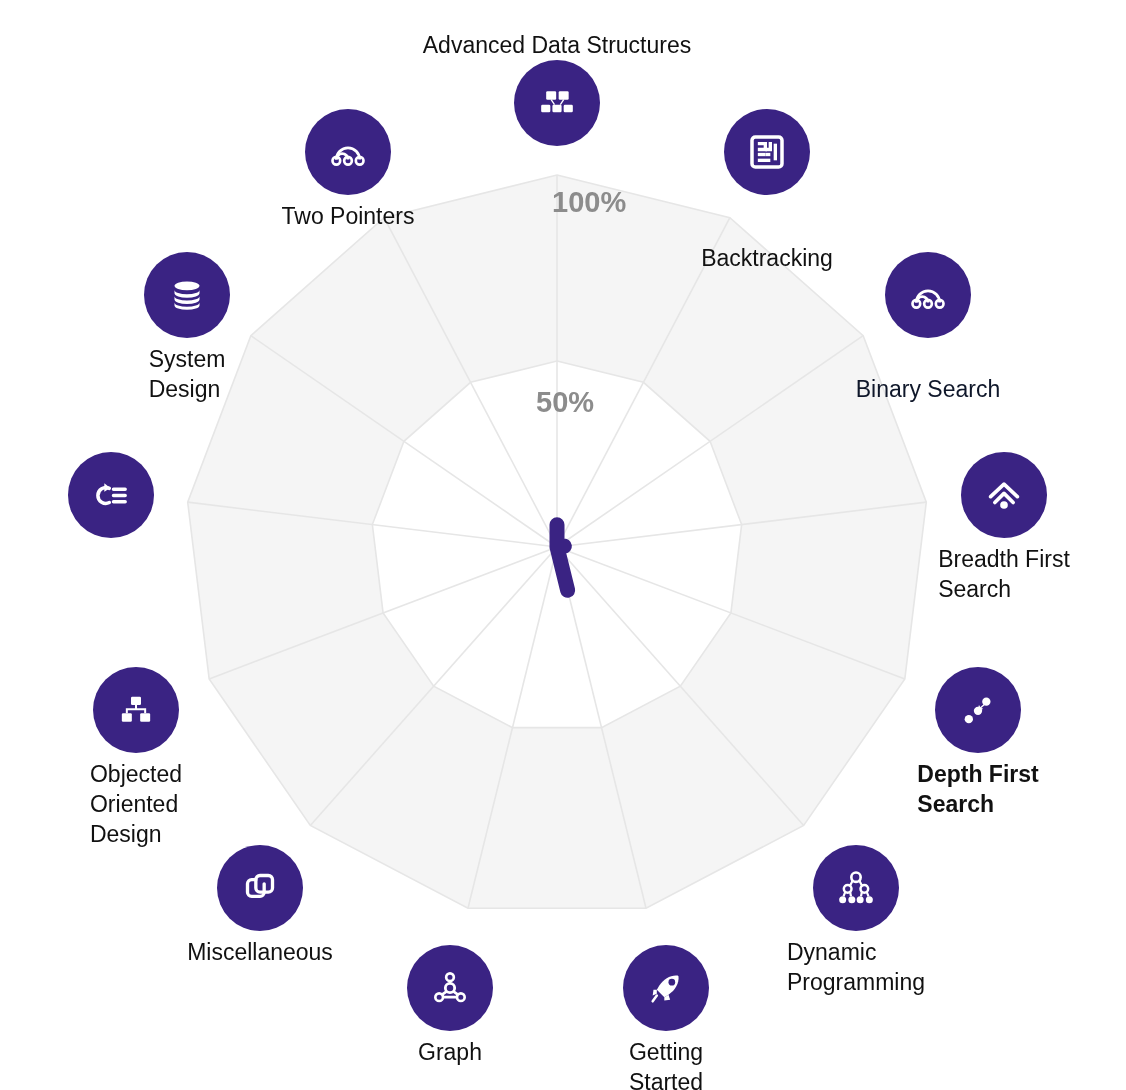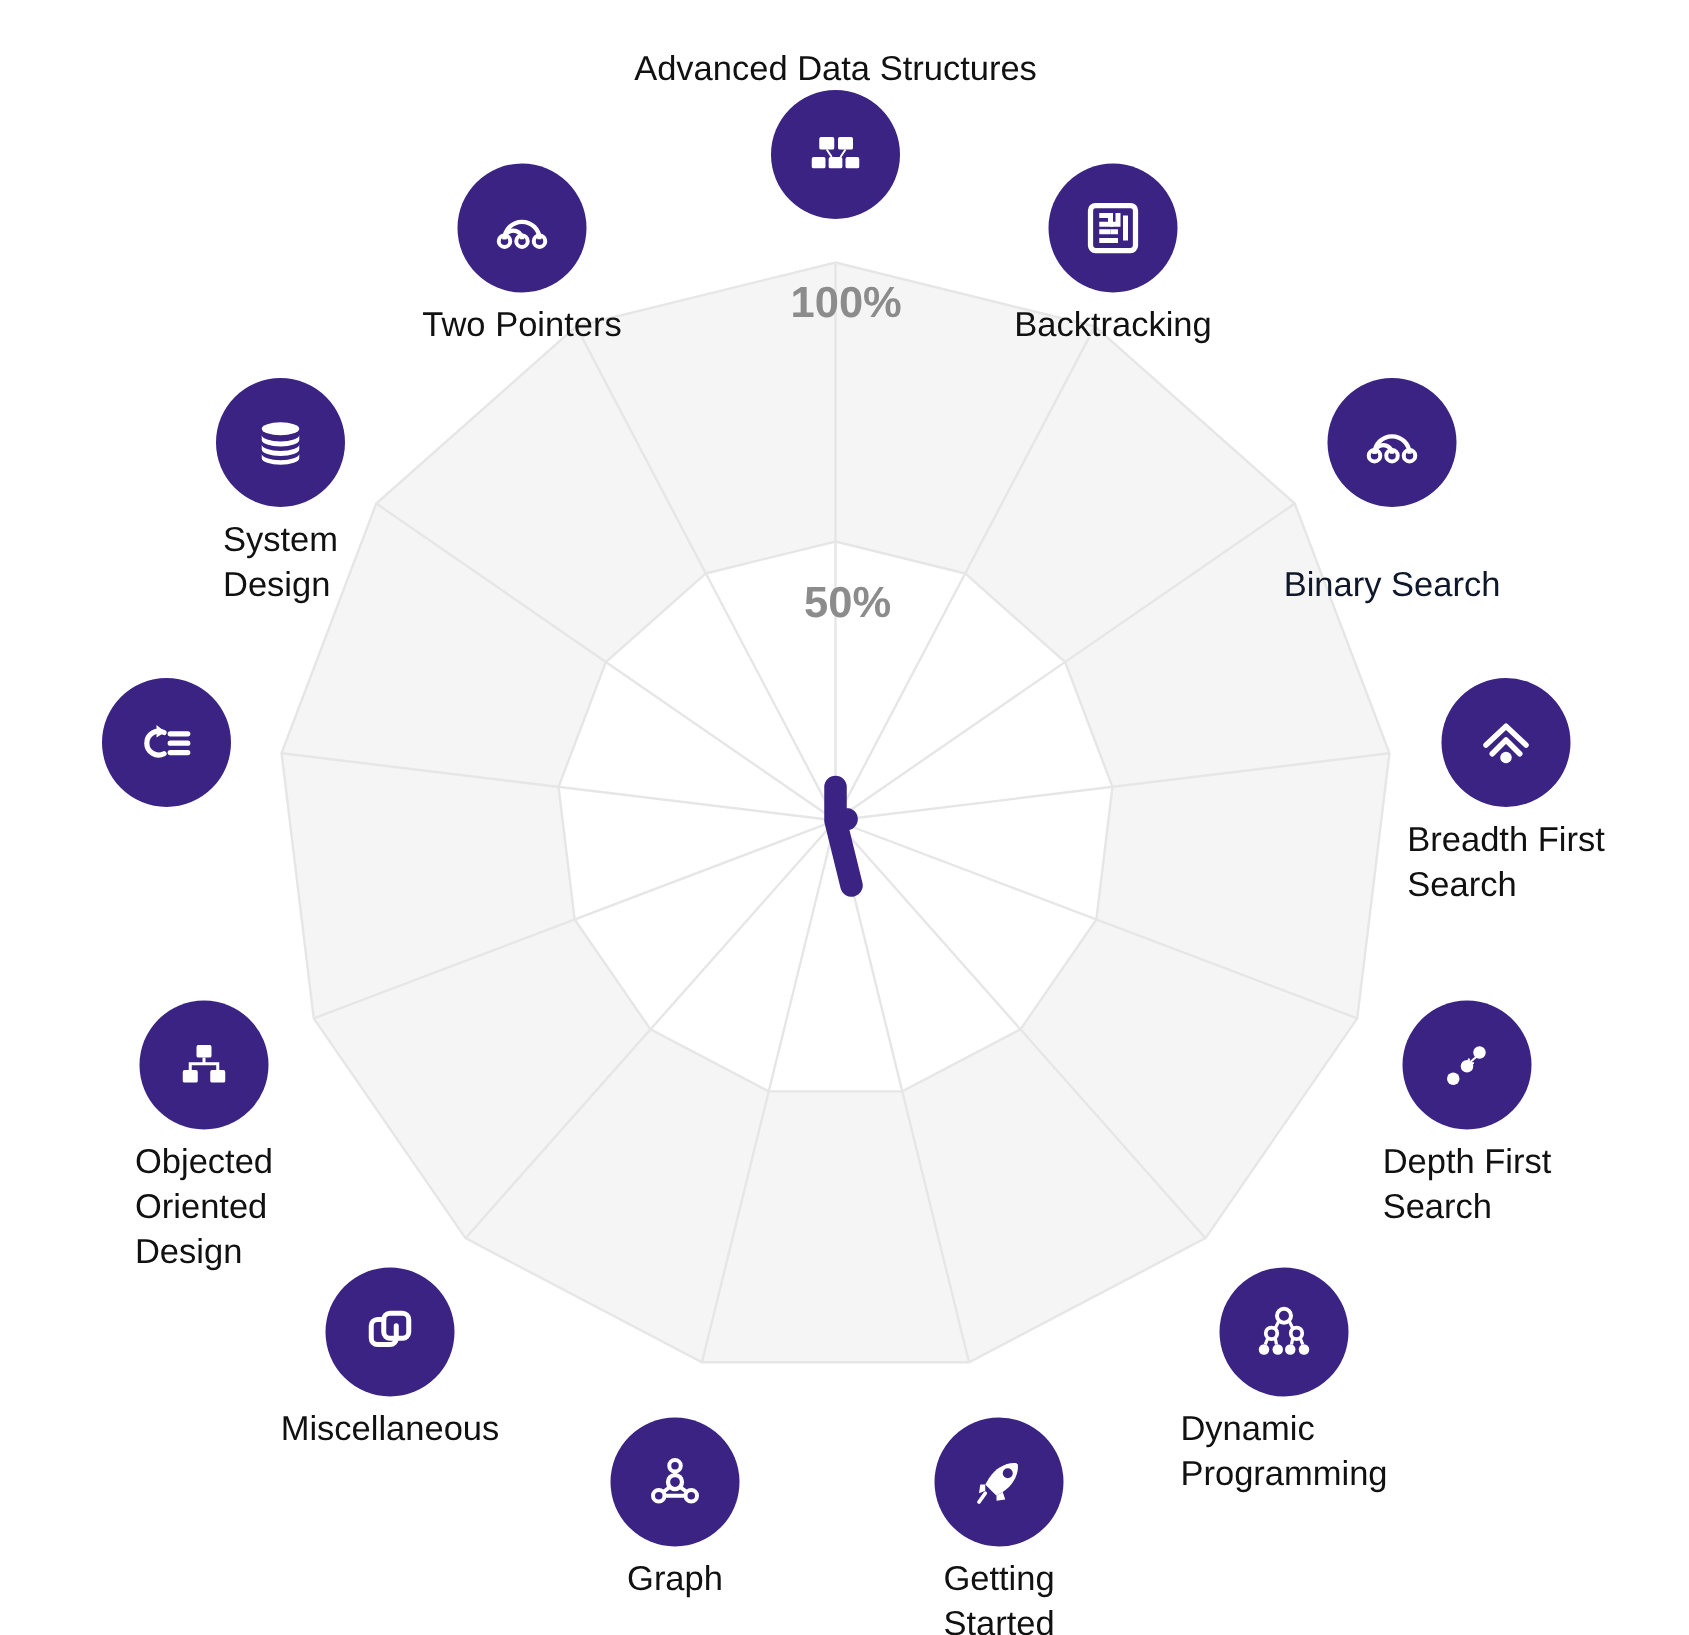--- a/index.html
+++ b/index.html
@@ -67,7 +67,7 @@
   </svg>
 
   <div id="ring-labels">
-      <div class="ring-label" style="left: 527px; top: 186px;">100%</div>
+      <div class="ring-label" style="left: 552px; top: 186px;">100%</div>
       <div class="ring-label" style="left: 536px; top: 386px;">50%</div>
     </div>
   <div id="nodes">

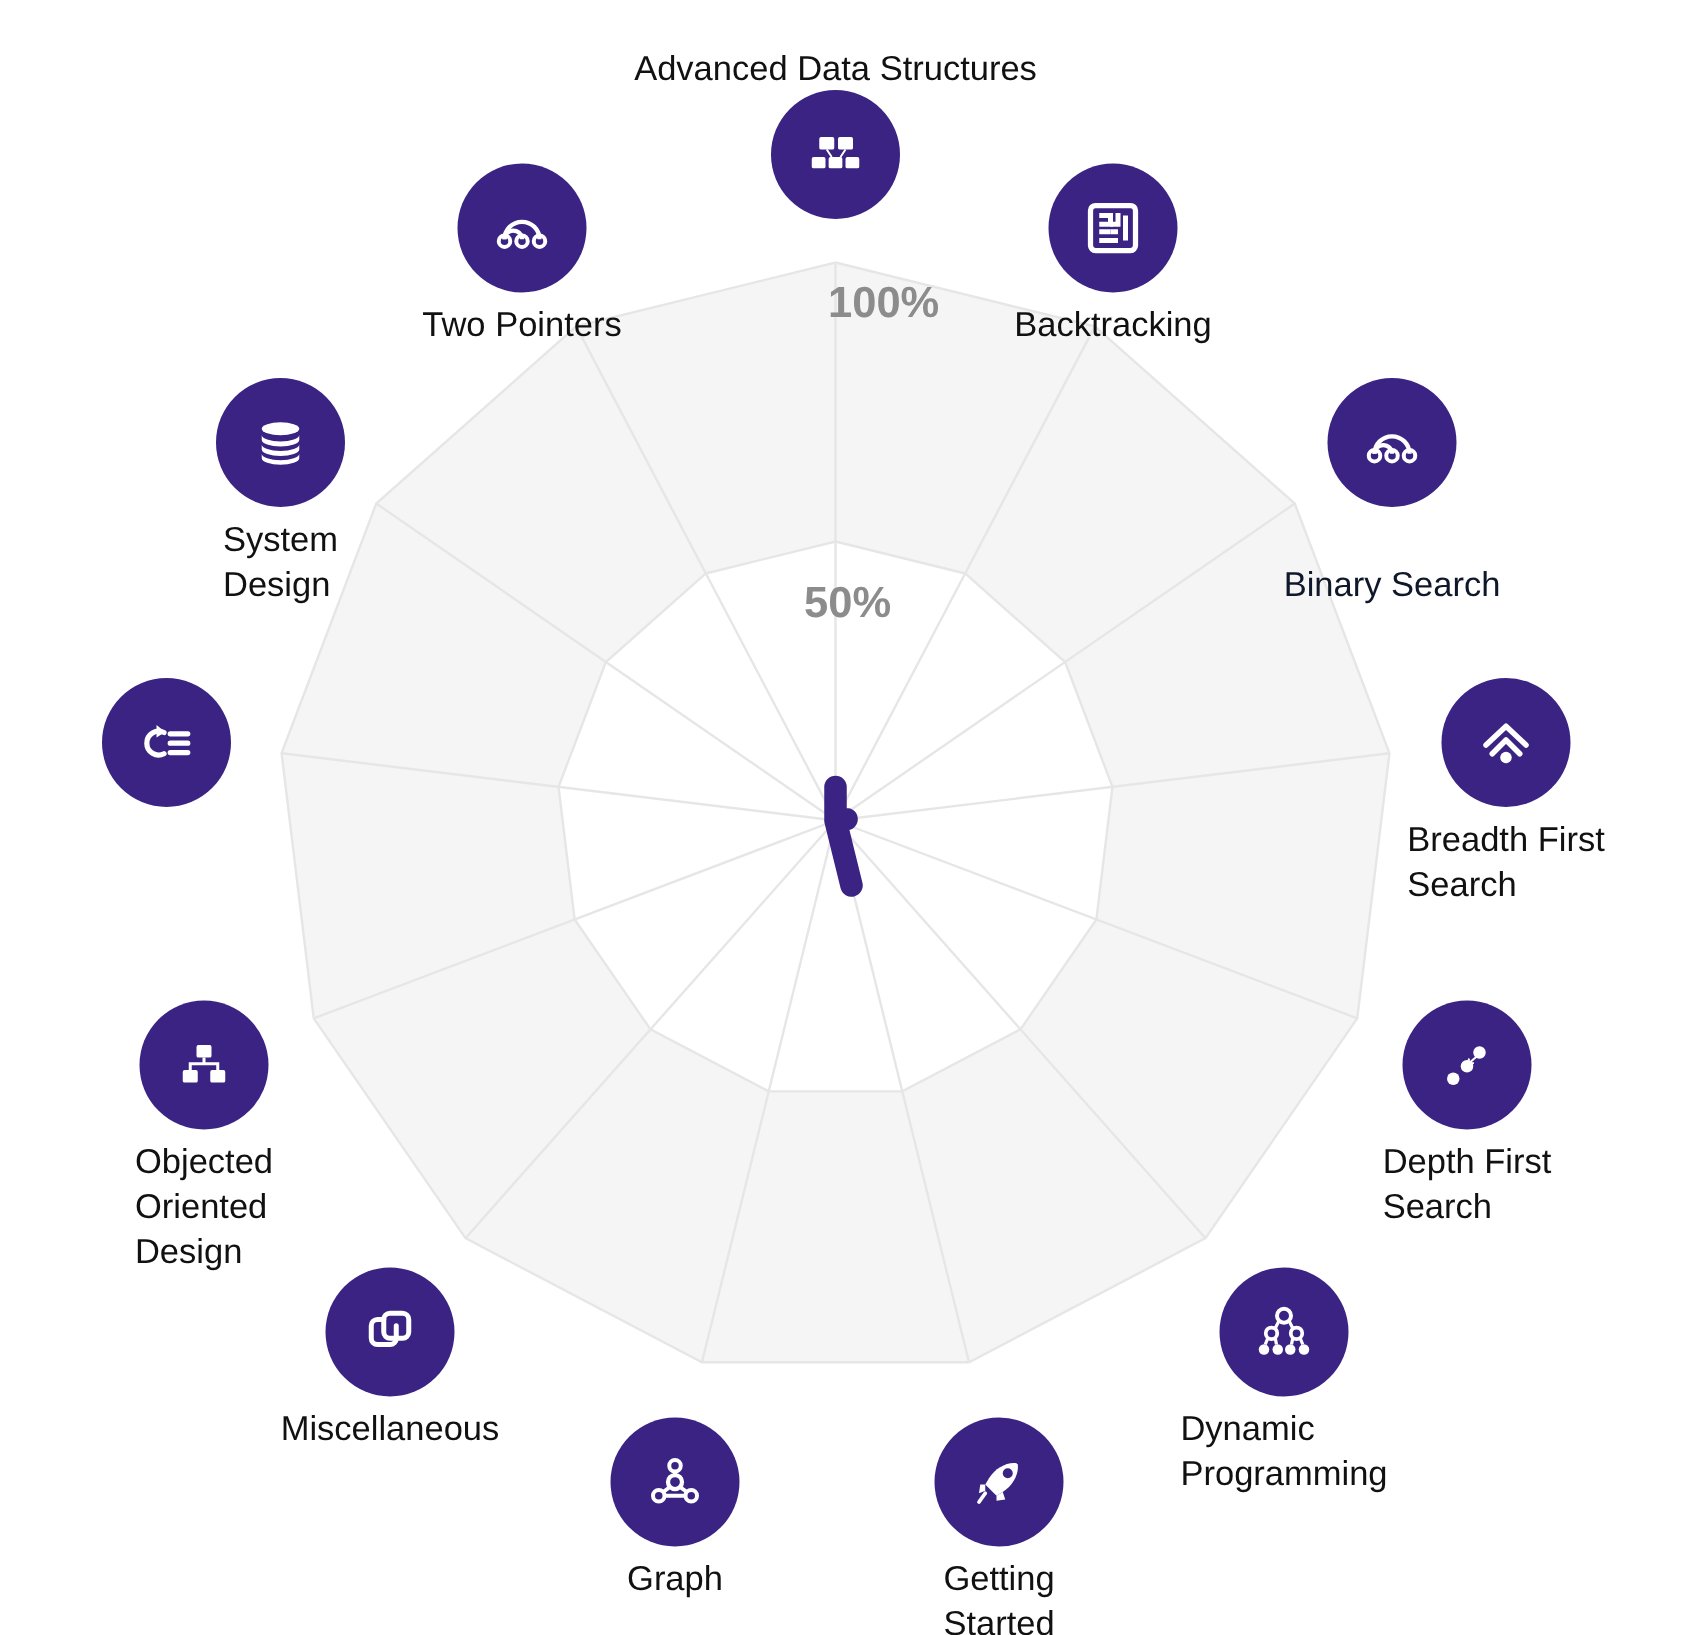--- a/index.html
+++ b/index.html
@@ -84,7 +84,7 @@
     </svg>
         </div>
       </div>
-      <div class="node" style="left: 612px; width: 260px; top: 109px;">
+      <div class="node" style="left: 637px; width: 260px; top: 109px; gap: 42px;">
         <div class="badge" style="width: 86px; height: 86px; background: rgb(58, 35, 131);">
           <svg viewBox="0 0 48 48" width="40" height="40">
       <rect x="6" y="6" width="36" height="36" rx="4" fill="none" stroke="#fff" stroke-width="4.2"></rect>

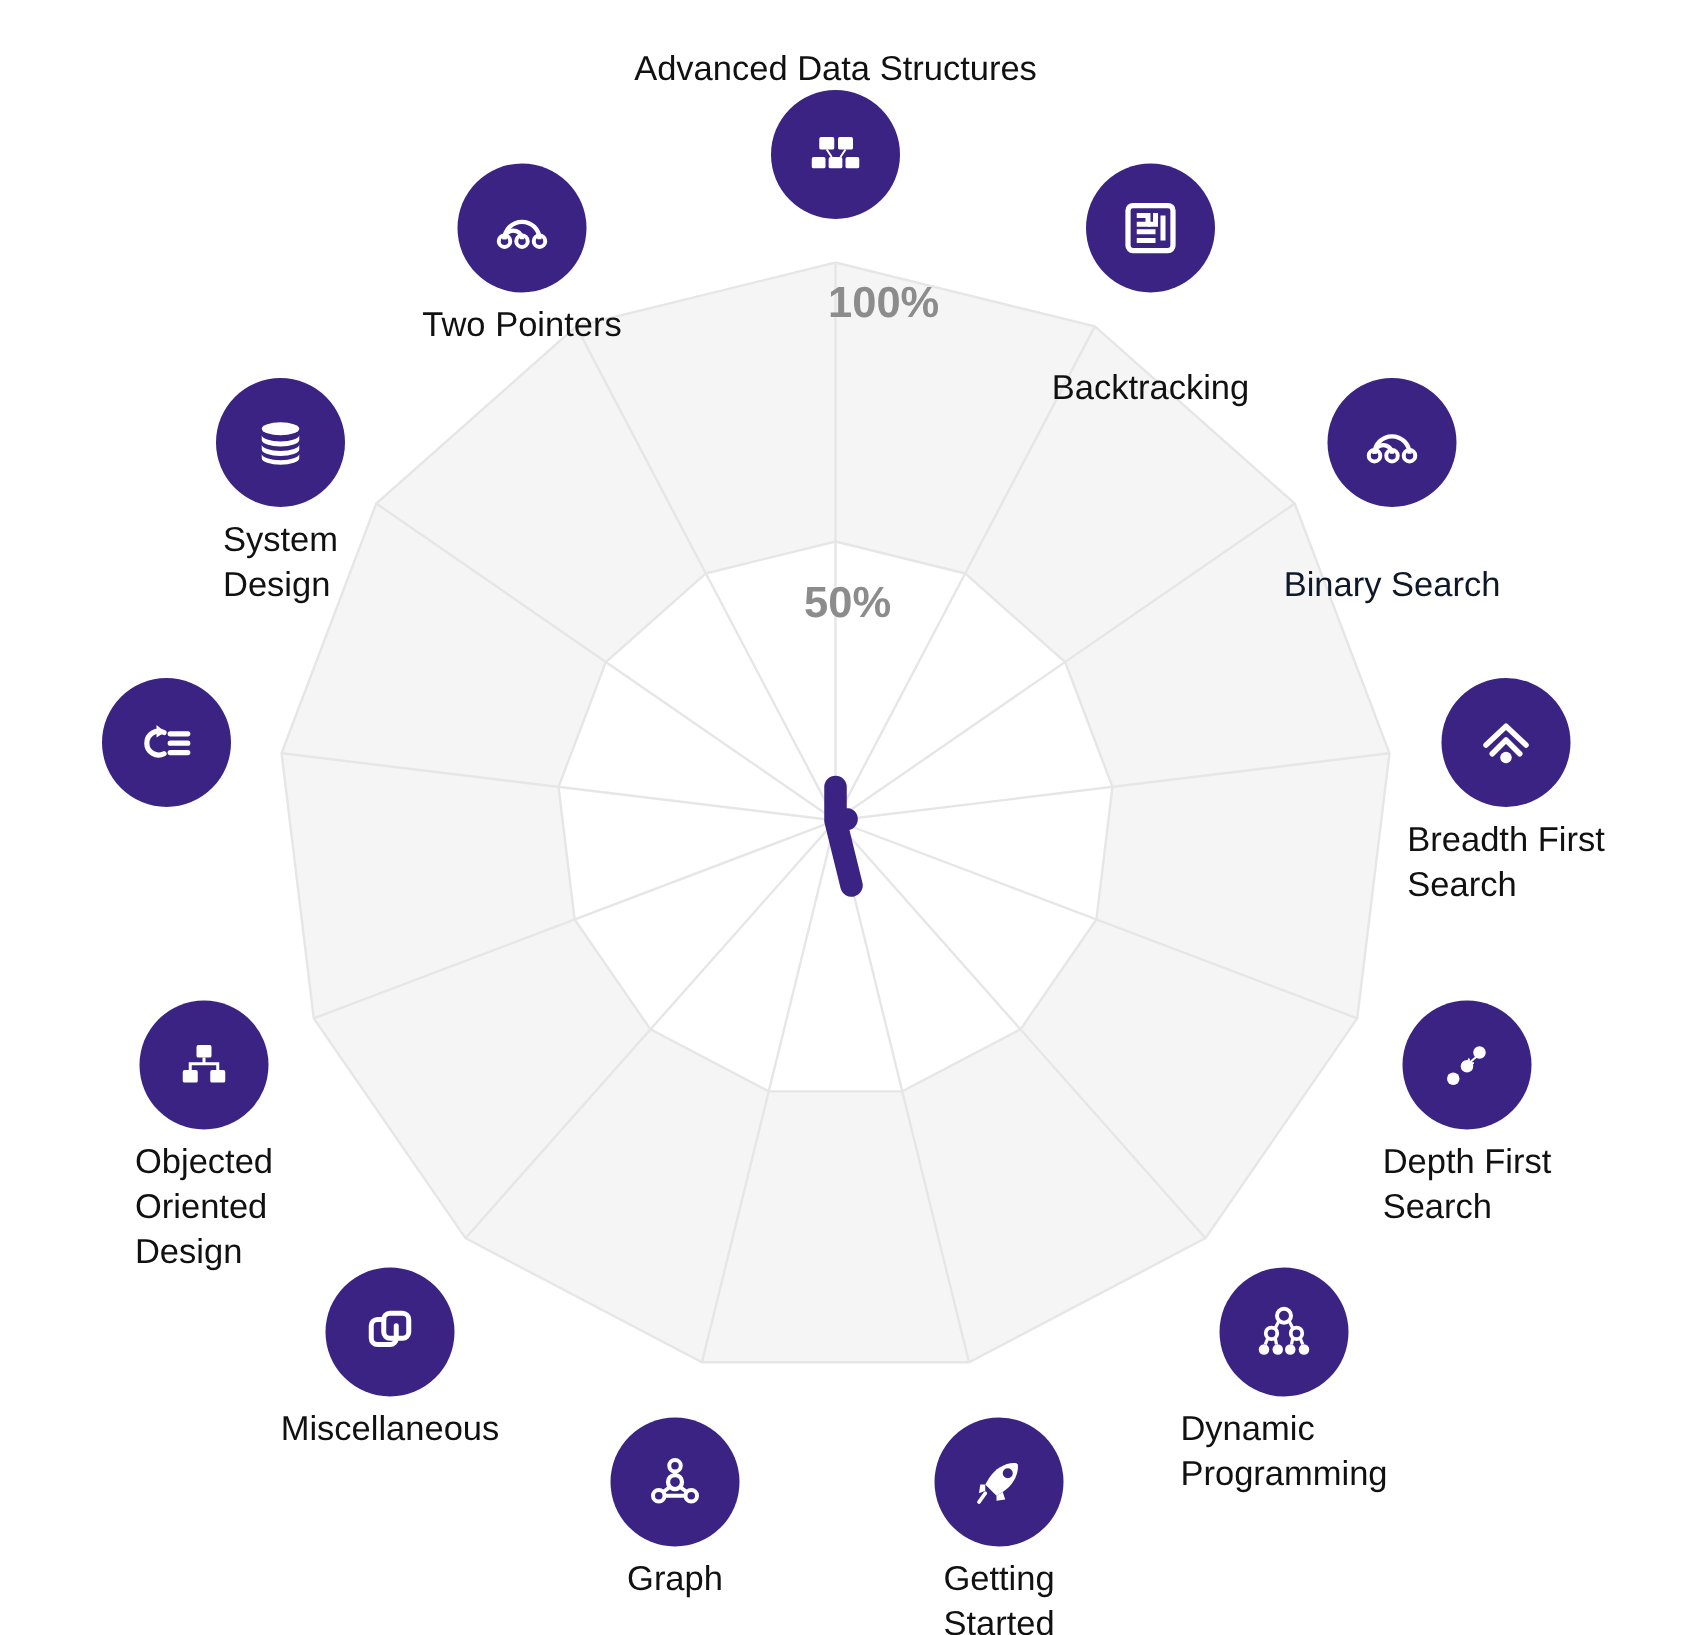--- a/index.html
+++ b/index.html
@@ -132,7 +132,7 @@
       <path d="M25 23 l4.5 -0.6 M25 23 l0.6 -4.2" stroke="#fff" stroke-width="1.6" fill="none"></path>
     </svg>
         </div>
-        <div class="nlabel" style="color: rgb(17, 17, 17);">Depth First
+        <div class="nlabel" style="color: rgb(17, 17, 17); font-weight: bold;">Depth First
 Search</div>
       </div>
       <div class="node" style="left: 726px; width: 260px; top: 845px;">

